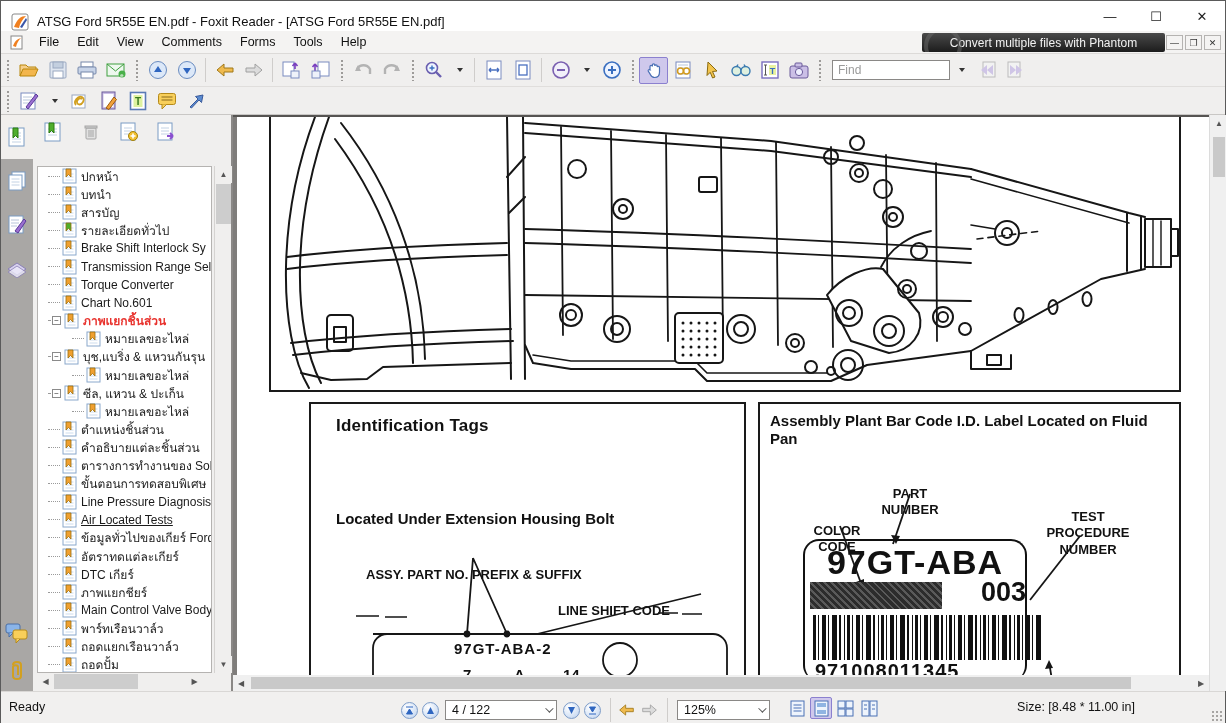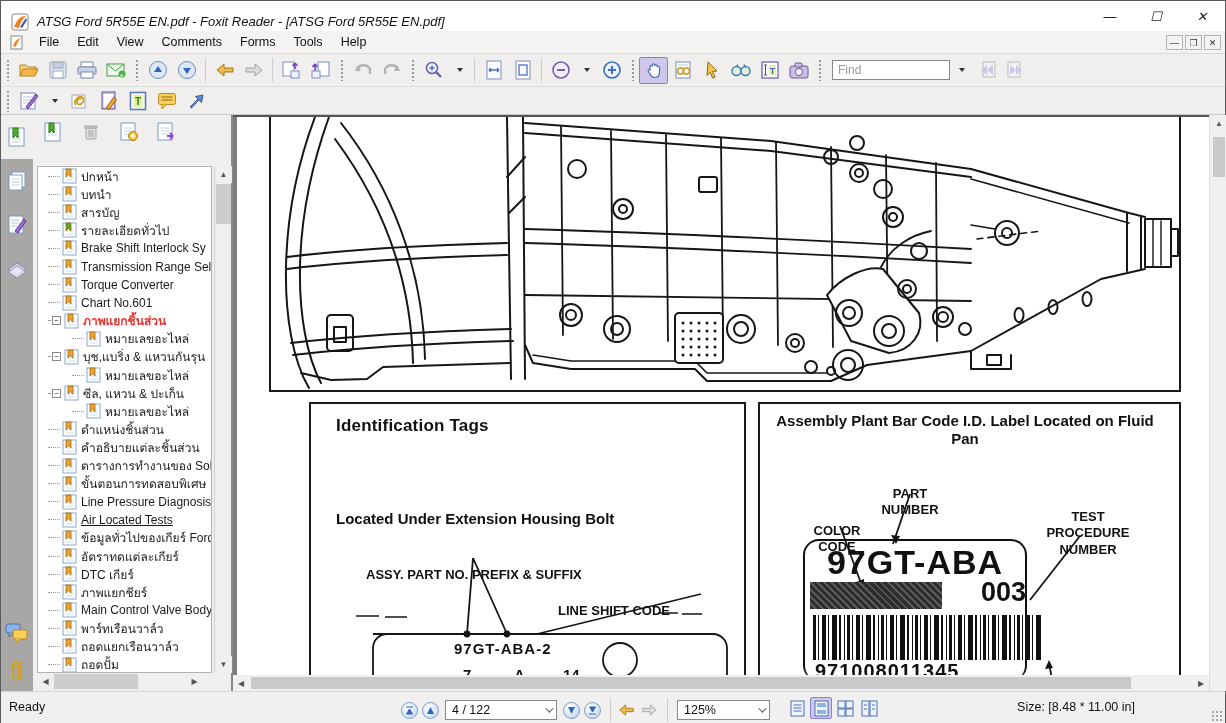--- a/index.html
+++ b/index.html
@@ -7,7 +7,7 @@
   #app { position:relative; width:1226px; height:723px; border:1px solid #5a5a5a; background:#f0efee; }
 
   
-  .titlebar { position:absolute; left:0; top:0; width:100%; height:42px; background:#fff; display:flex; align-items:center; border-bottom:1px solid #e4e2e0;font-style:italic; }
+  .titlebar { position:absolute; left:0; top:0; width:100%; height:42px; background:#fff; display:flex; align-items:center; border-bottom:1px solid #e4e2e0; }
   .app-icon { width:18px; height:18px; margin:0 8px 0 10px; }
   .title-text { font-size:13px; color:#111; }
   .win-controls { position:absolute; right:0; top:0; height:30px; display:flex; }

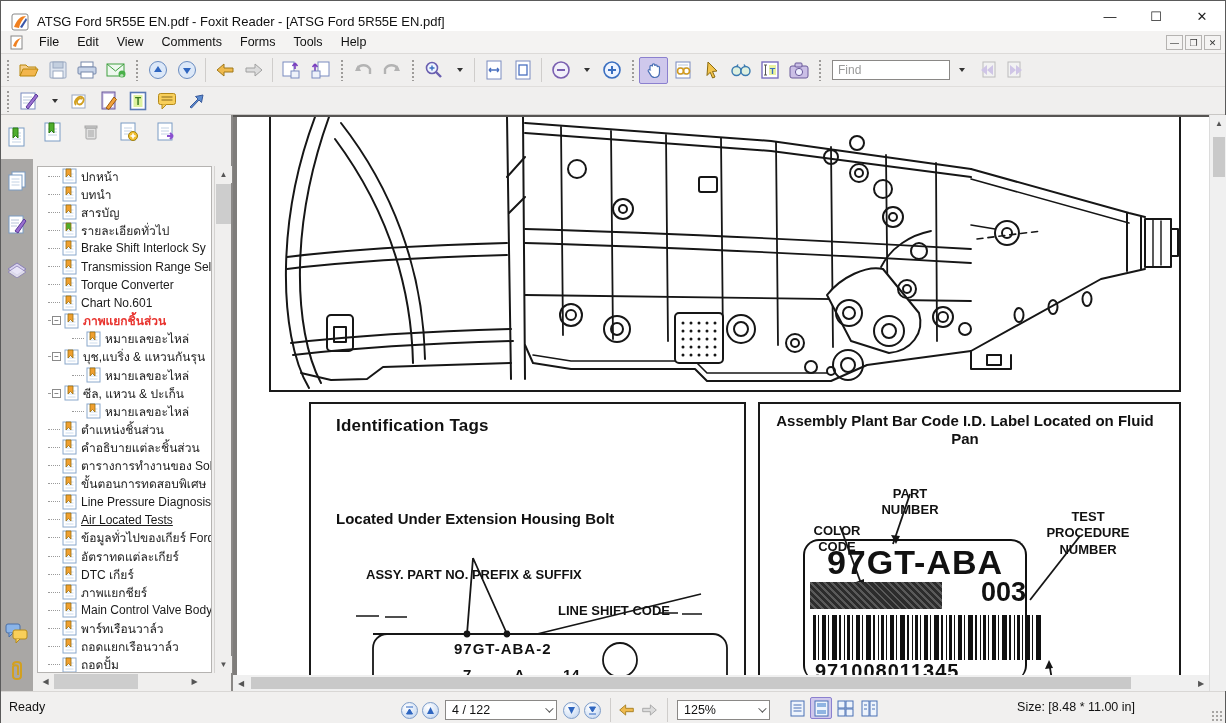--- a/index.html
+++ b/index.html
@@ -133,6 +133,9 @@
         <span class="menu-item">Forms</span>
         <span class="menu-item">Tools</span>
         <span class="menu-item">Help</span>
+      </div>
+    <div class="ad-banner">
+        <span>Convert multiple files with Phantom</span>
       </div>
     <div class="mdi-controls">
       <div class="mdi-btn">—</div>

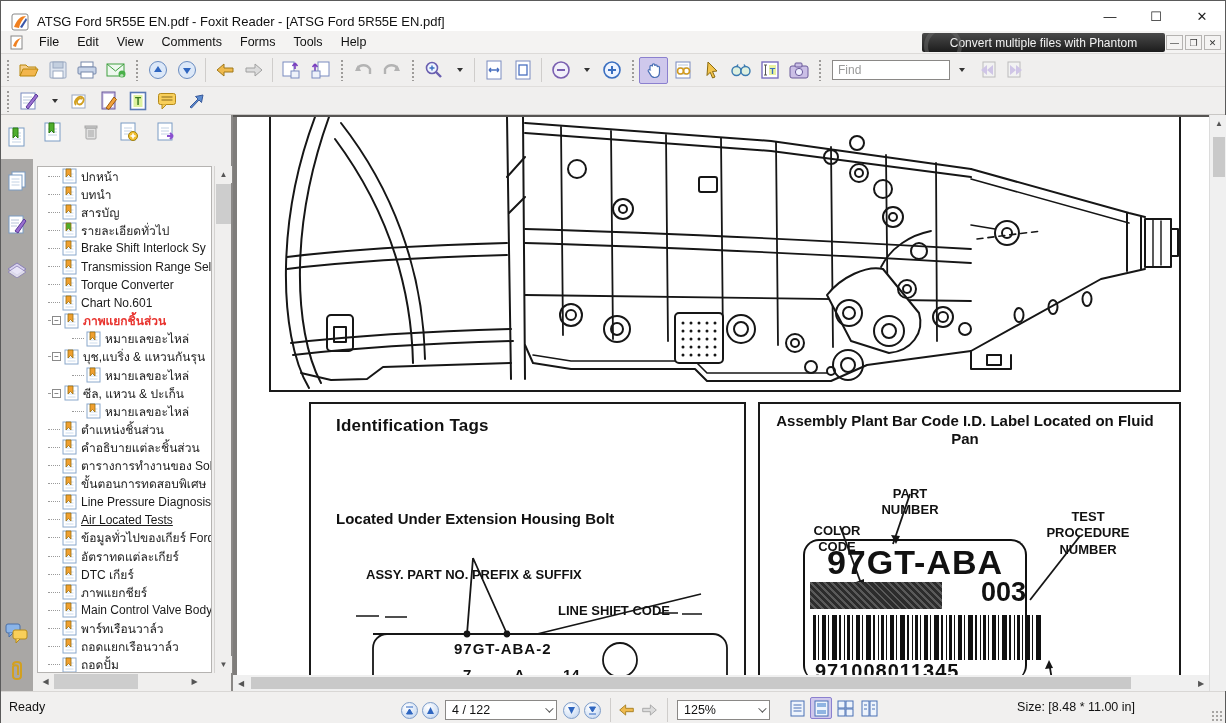--- a/index.html
+++ b/index.html
@@ -70,7 +70,7 @@
   .bcbox { position:absolute; left:521px; top:285px; width:423px; height:280px; border:2px solid #1a1a1a; border-bottom:none; }
   .doc-h1 { font-weight:bold; font-size:17px; color:#111; letter-spacing:.2px; }
   .doc-p { font-size:14.5px; color:#111; line-height:1.35; }
-  .doc-h2 { font-weight:bold; font-size:15px; color:#111;text-align:center; }
+  .doc-h2 { font-weight:bold; font-size:15px; color:#111; }
   .doc-lab { font-weight:bold; font-size:13px; color:#111;margin-top:27px; }
   .abs { position:absolute; }
 

